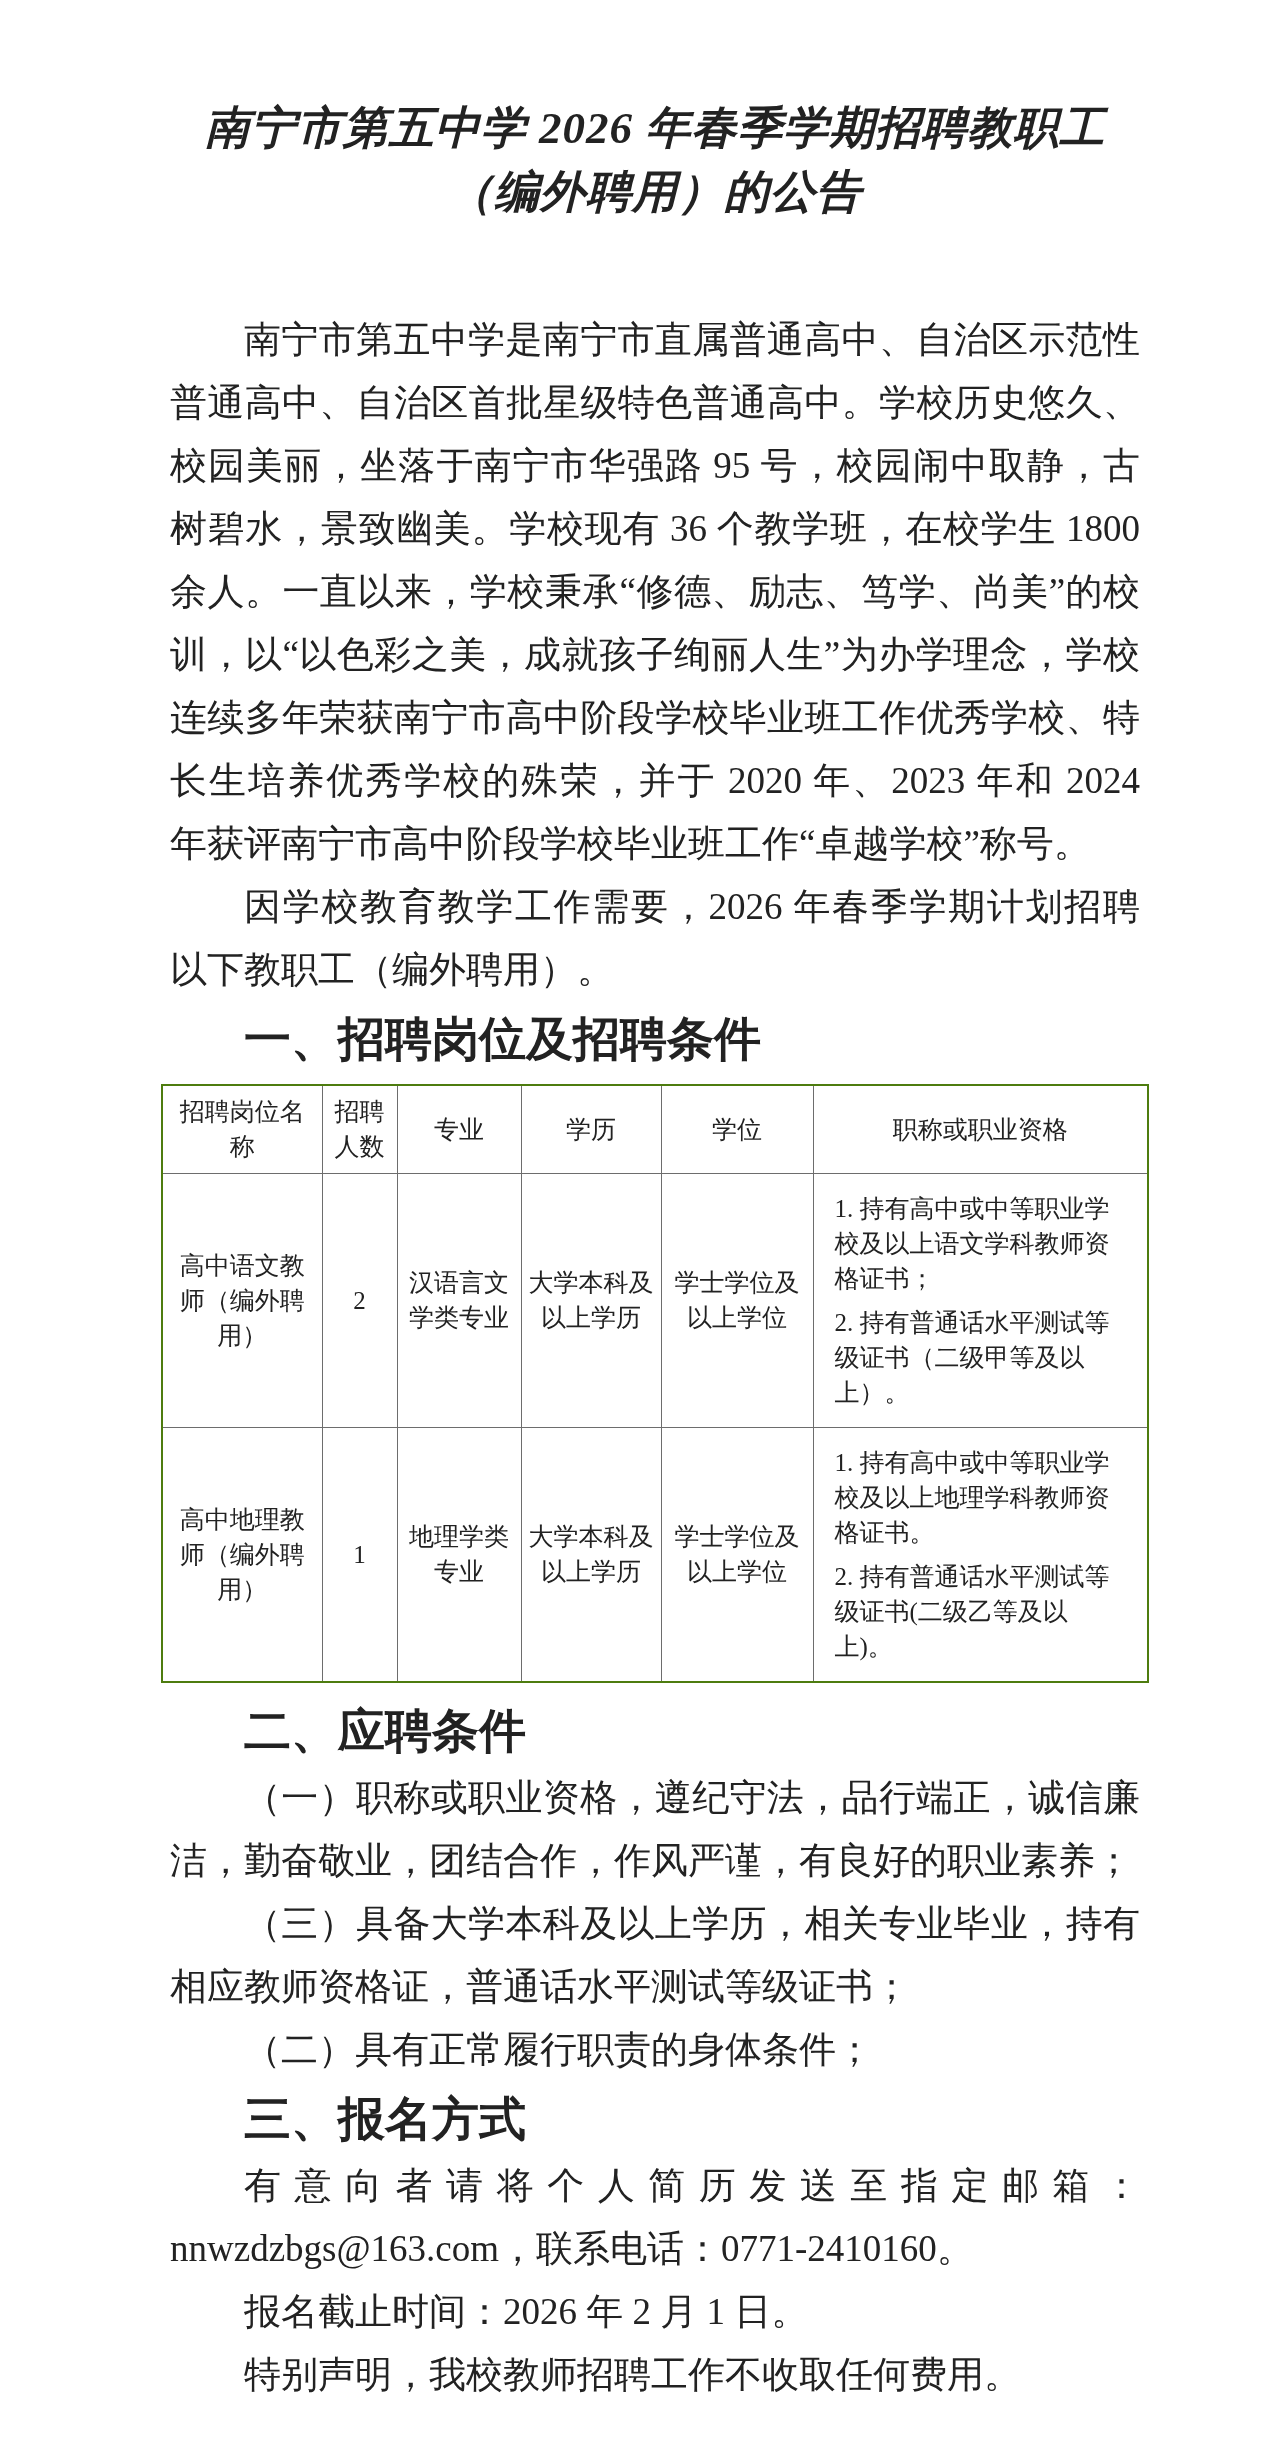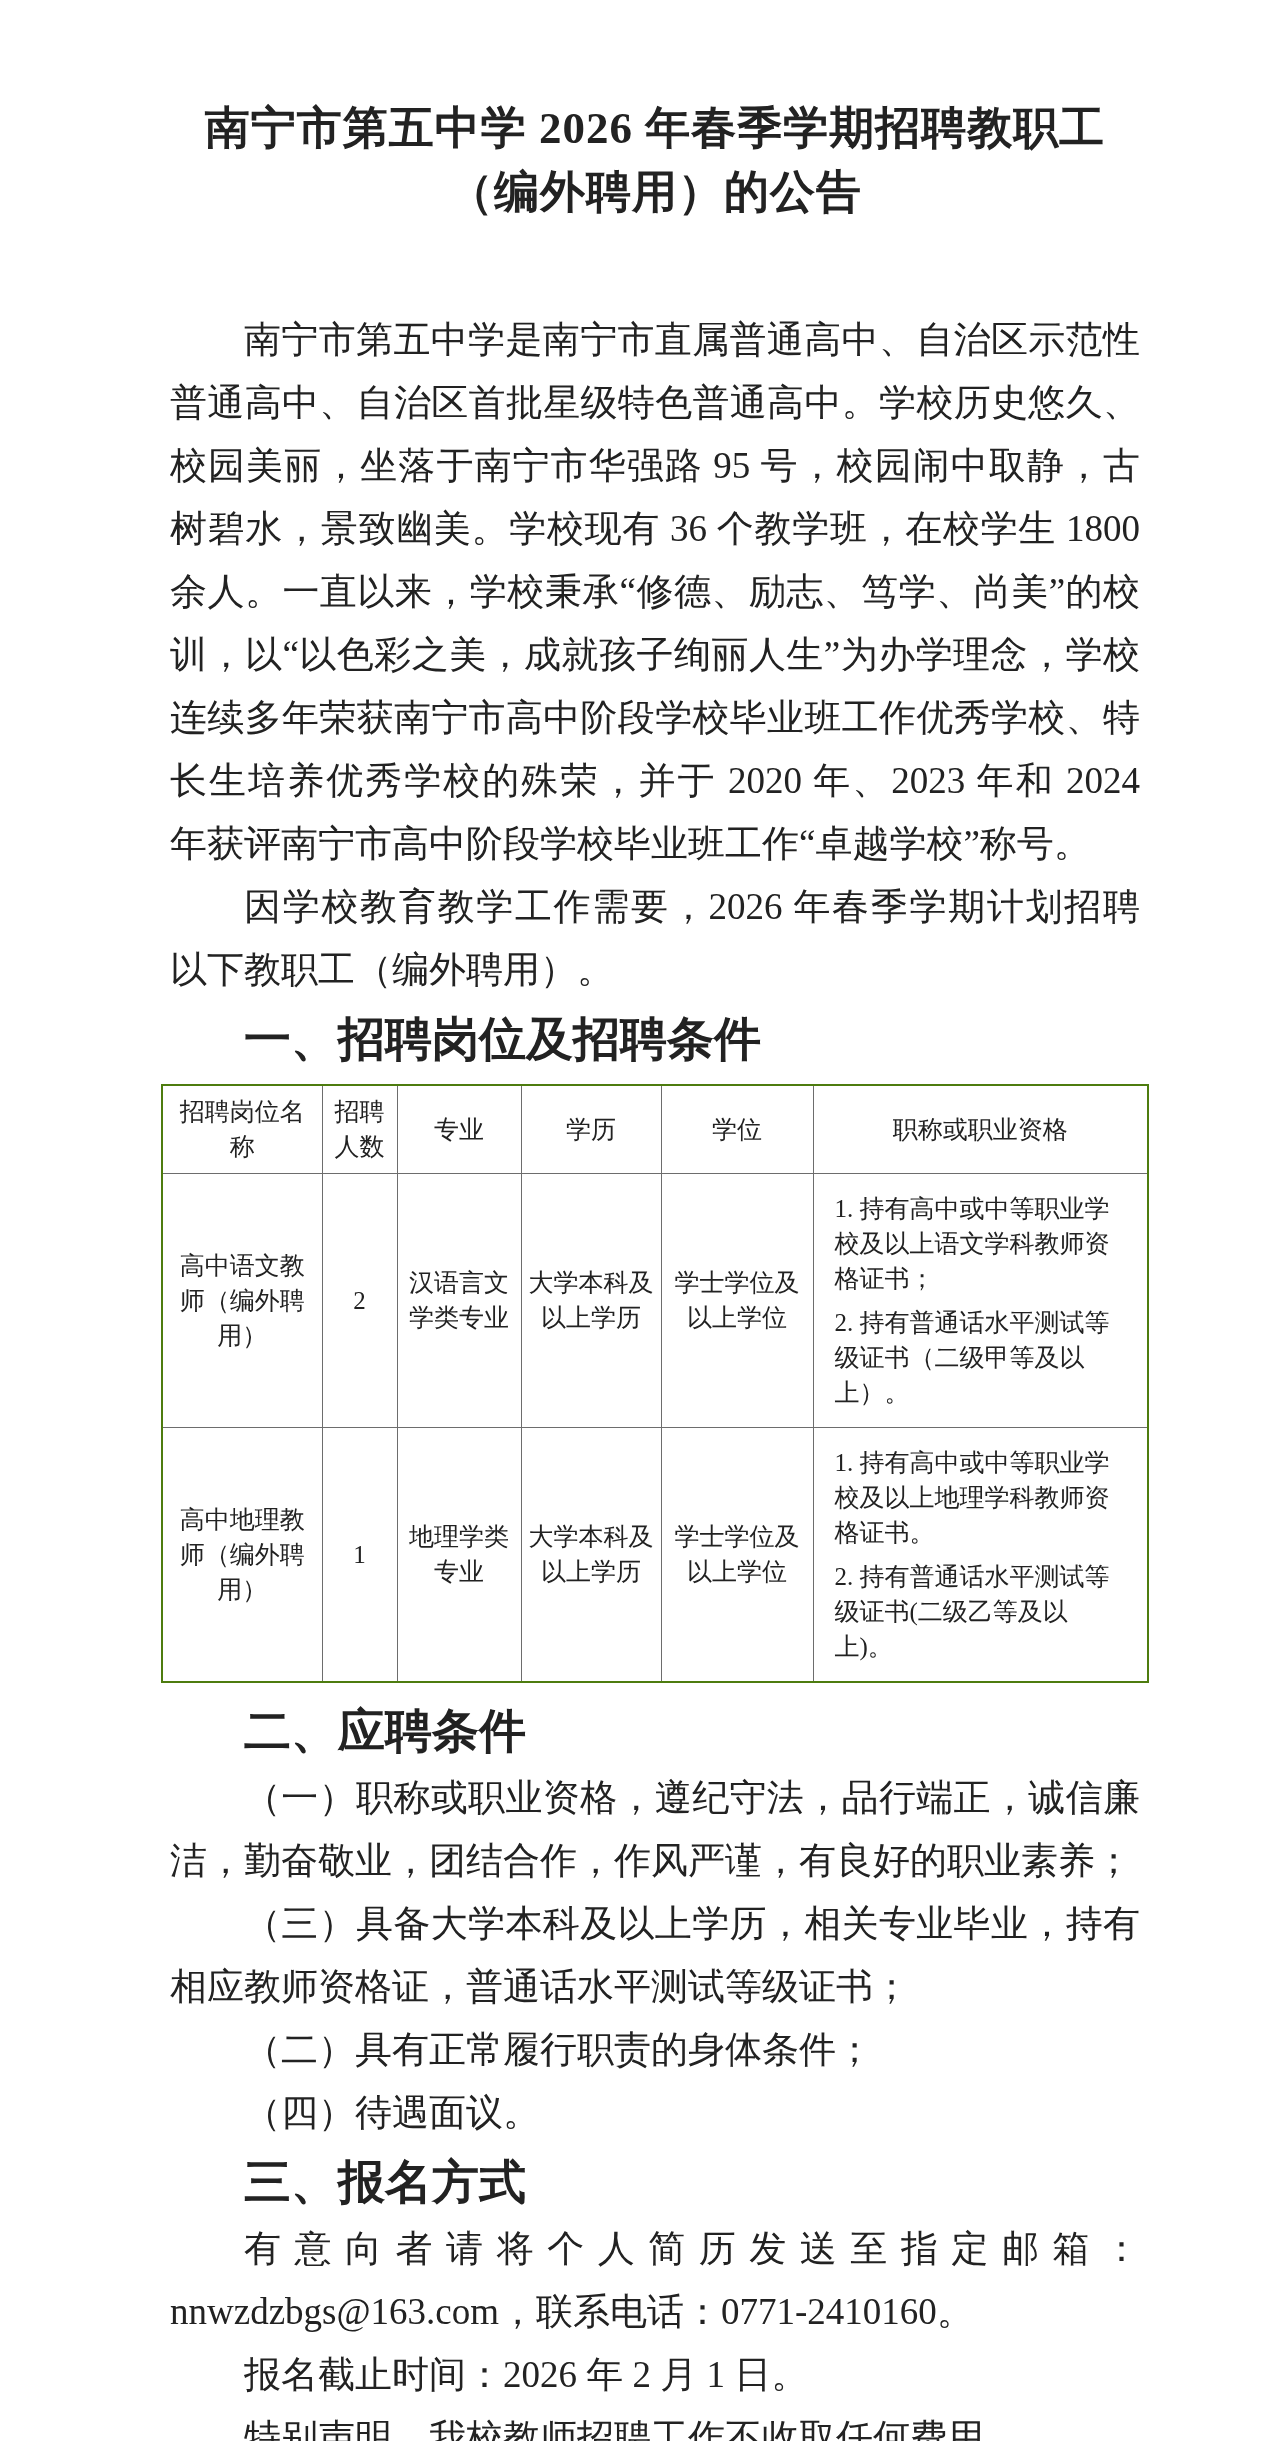--- a/index.html
+++ b/index.html
@@ -22,6 +22,7 @@
     text-align: center;
     margin: 0 0 84px 0;
     letter-spacing: 1px;
+    font-style: italic;
   }
   .para {
     font-size: 37px;

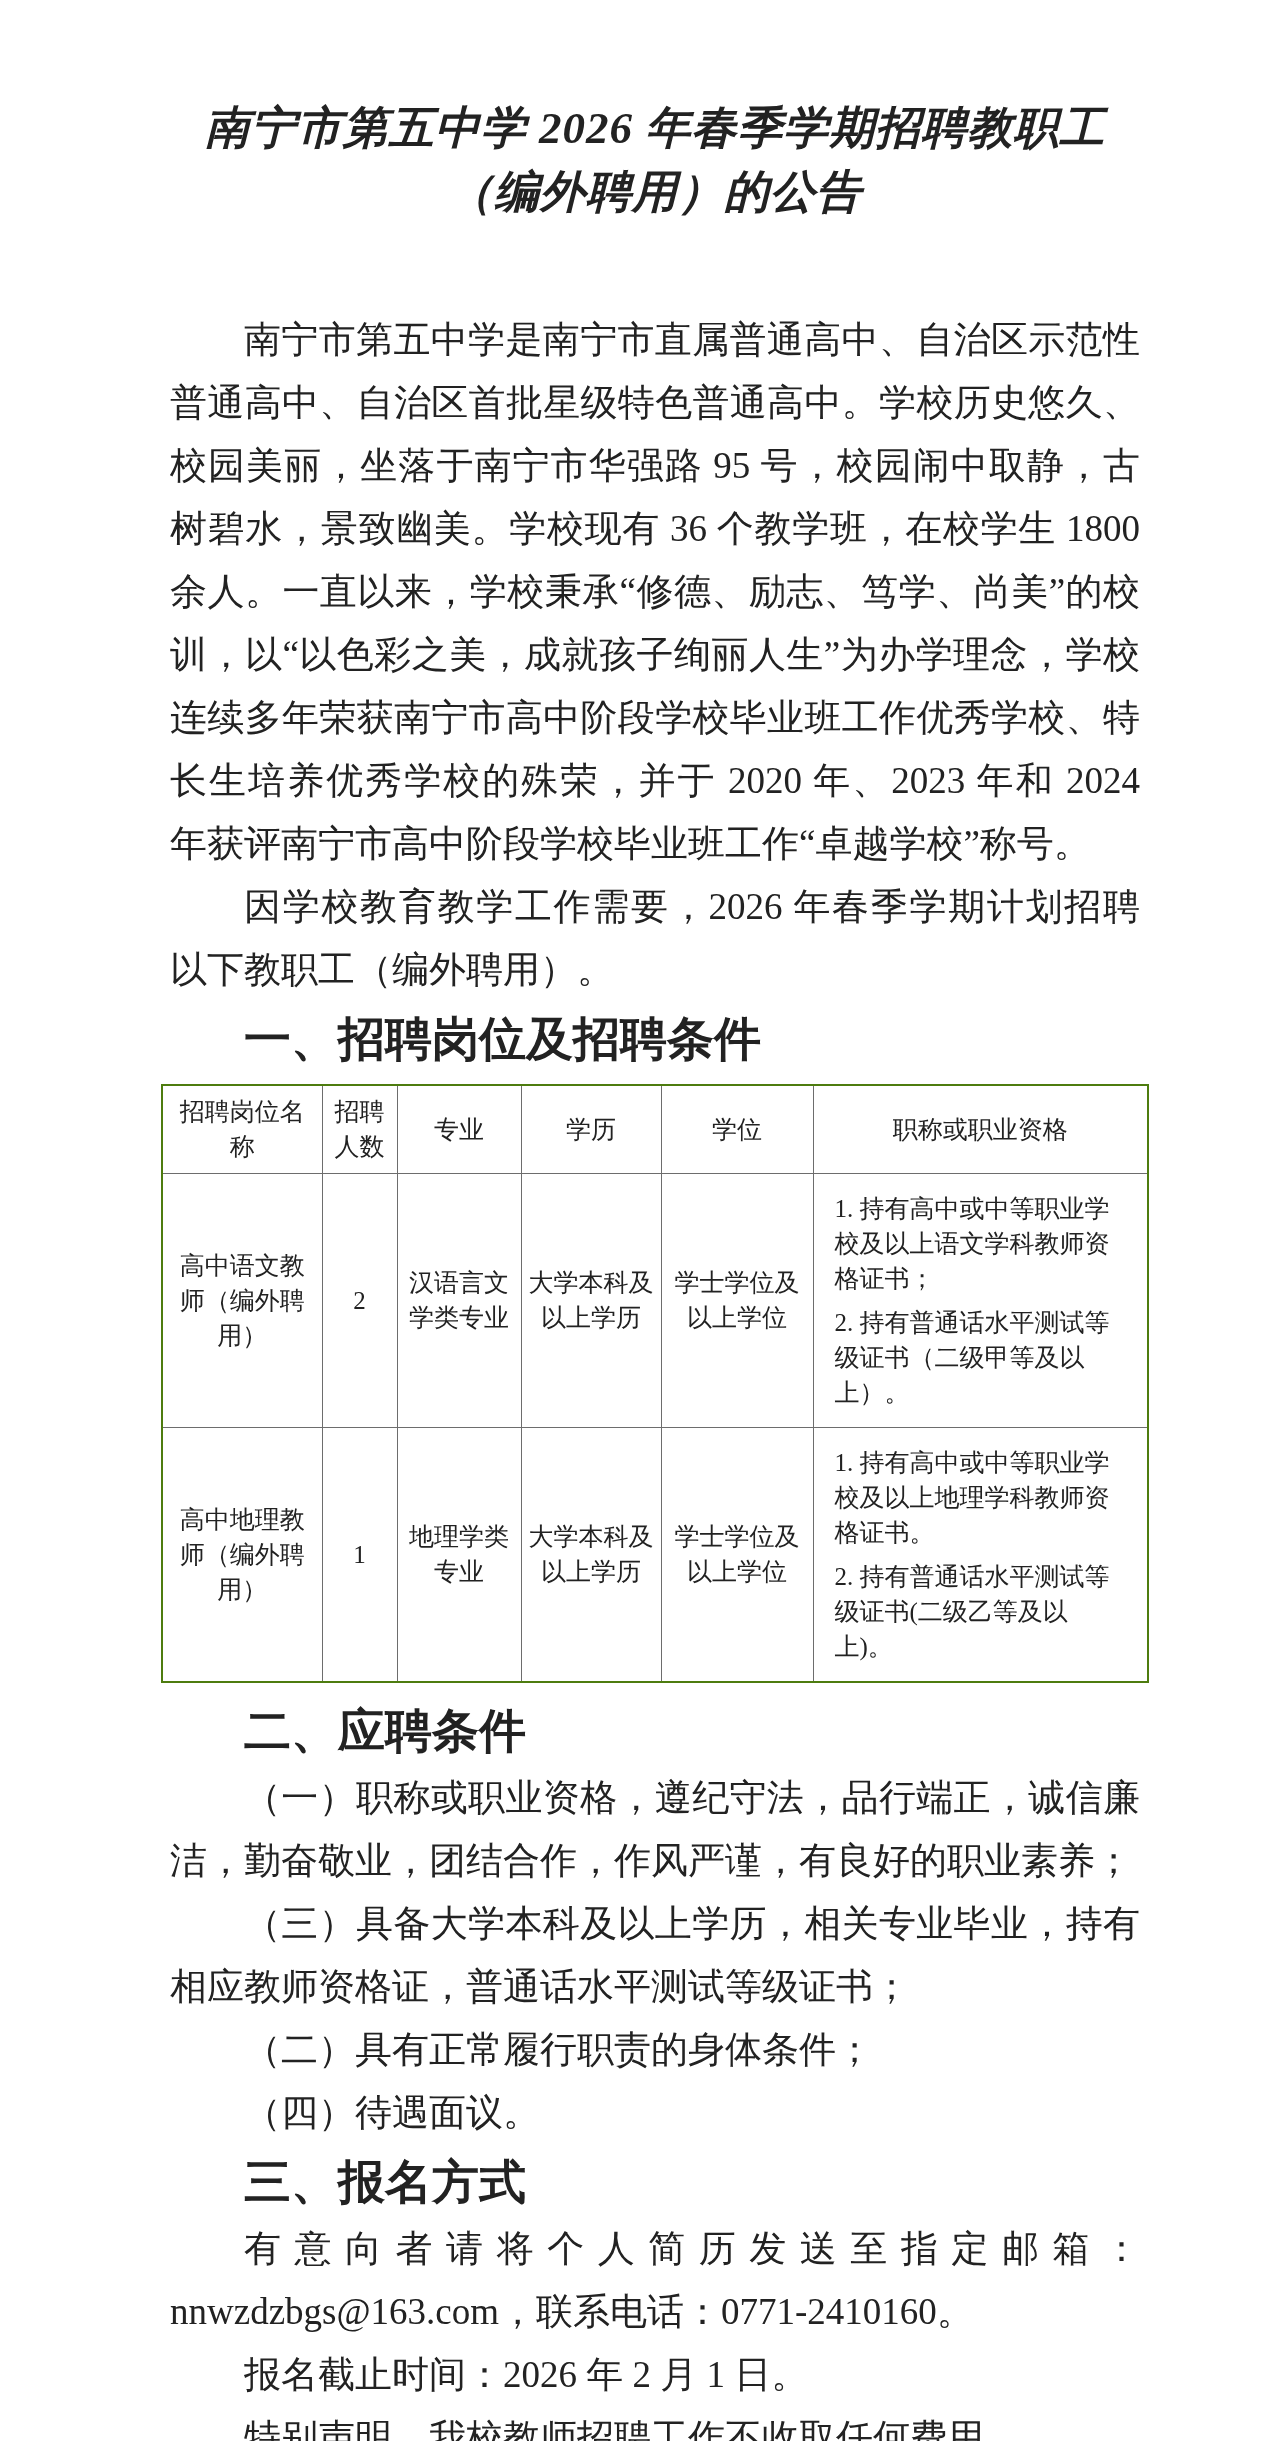--- a/index.html
+++ b/index.html
@@ -136,7 +136,6 @@
   <p class="para">（一）职称或职业资格，遵纪守法，品行端正，诚信廉洁，勤奋敬业，团结合作，作风严谨，有良好的职业素养；</p>
   <p class="para">（三）具备大学本科及以上学历，相关专业毕业，持有相应教师资格证，普通话水平测试等级证书；</p>
   <p class="para">（二）具有正常履行职责的身体条件；</p>
-  <p class="para">（四）待遇面议。</p>
 
   <h2 class="sec-heading">三、报名方式</h2>
 

